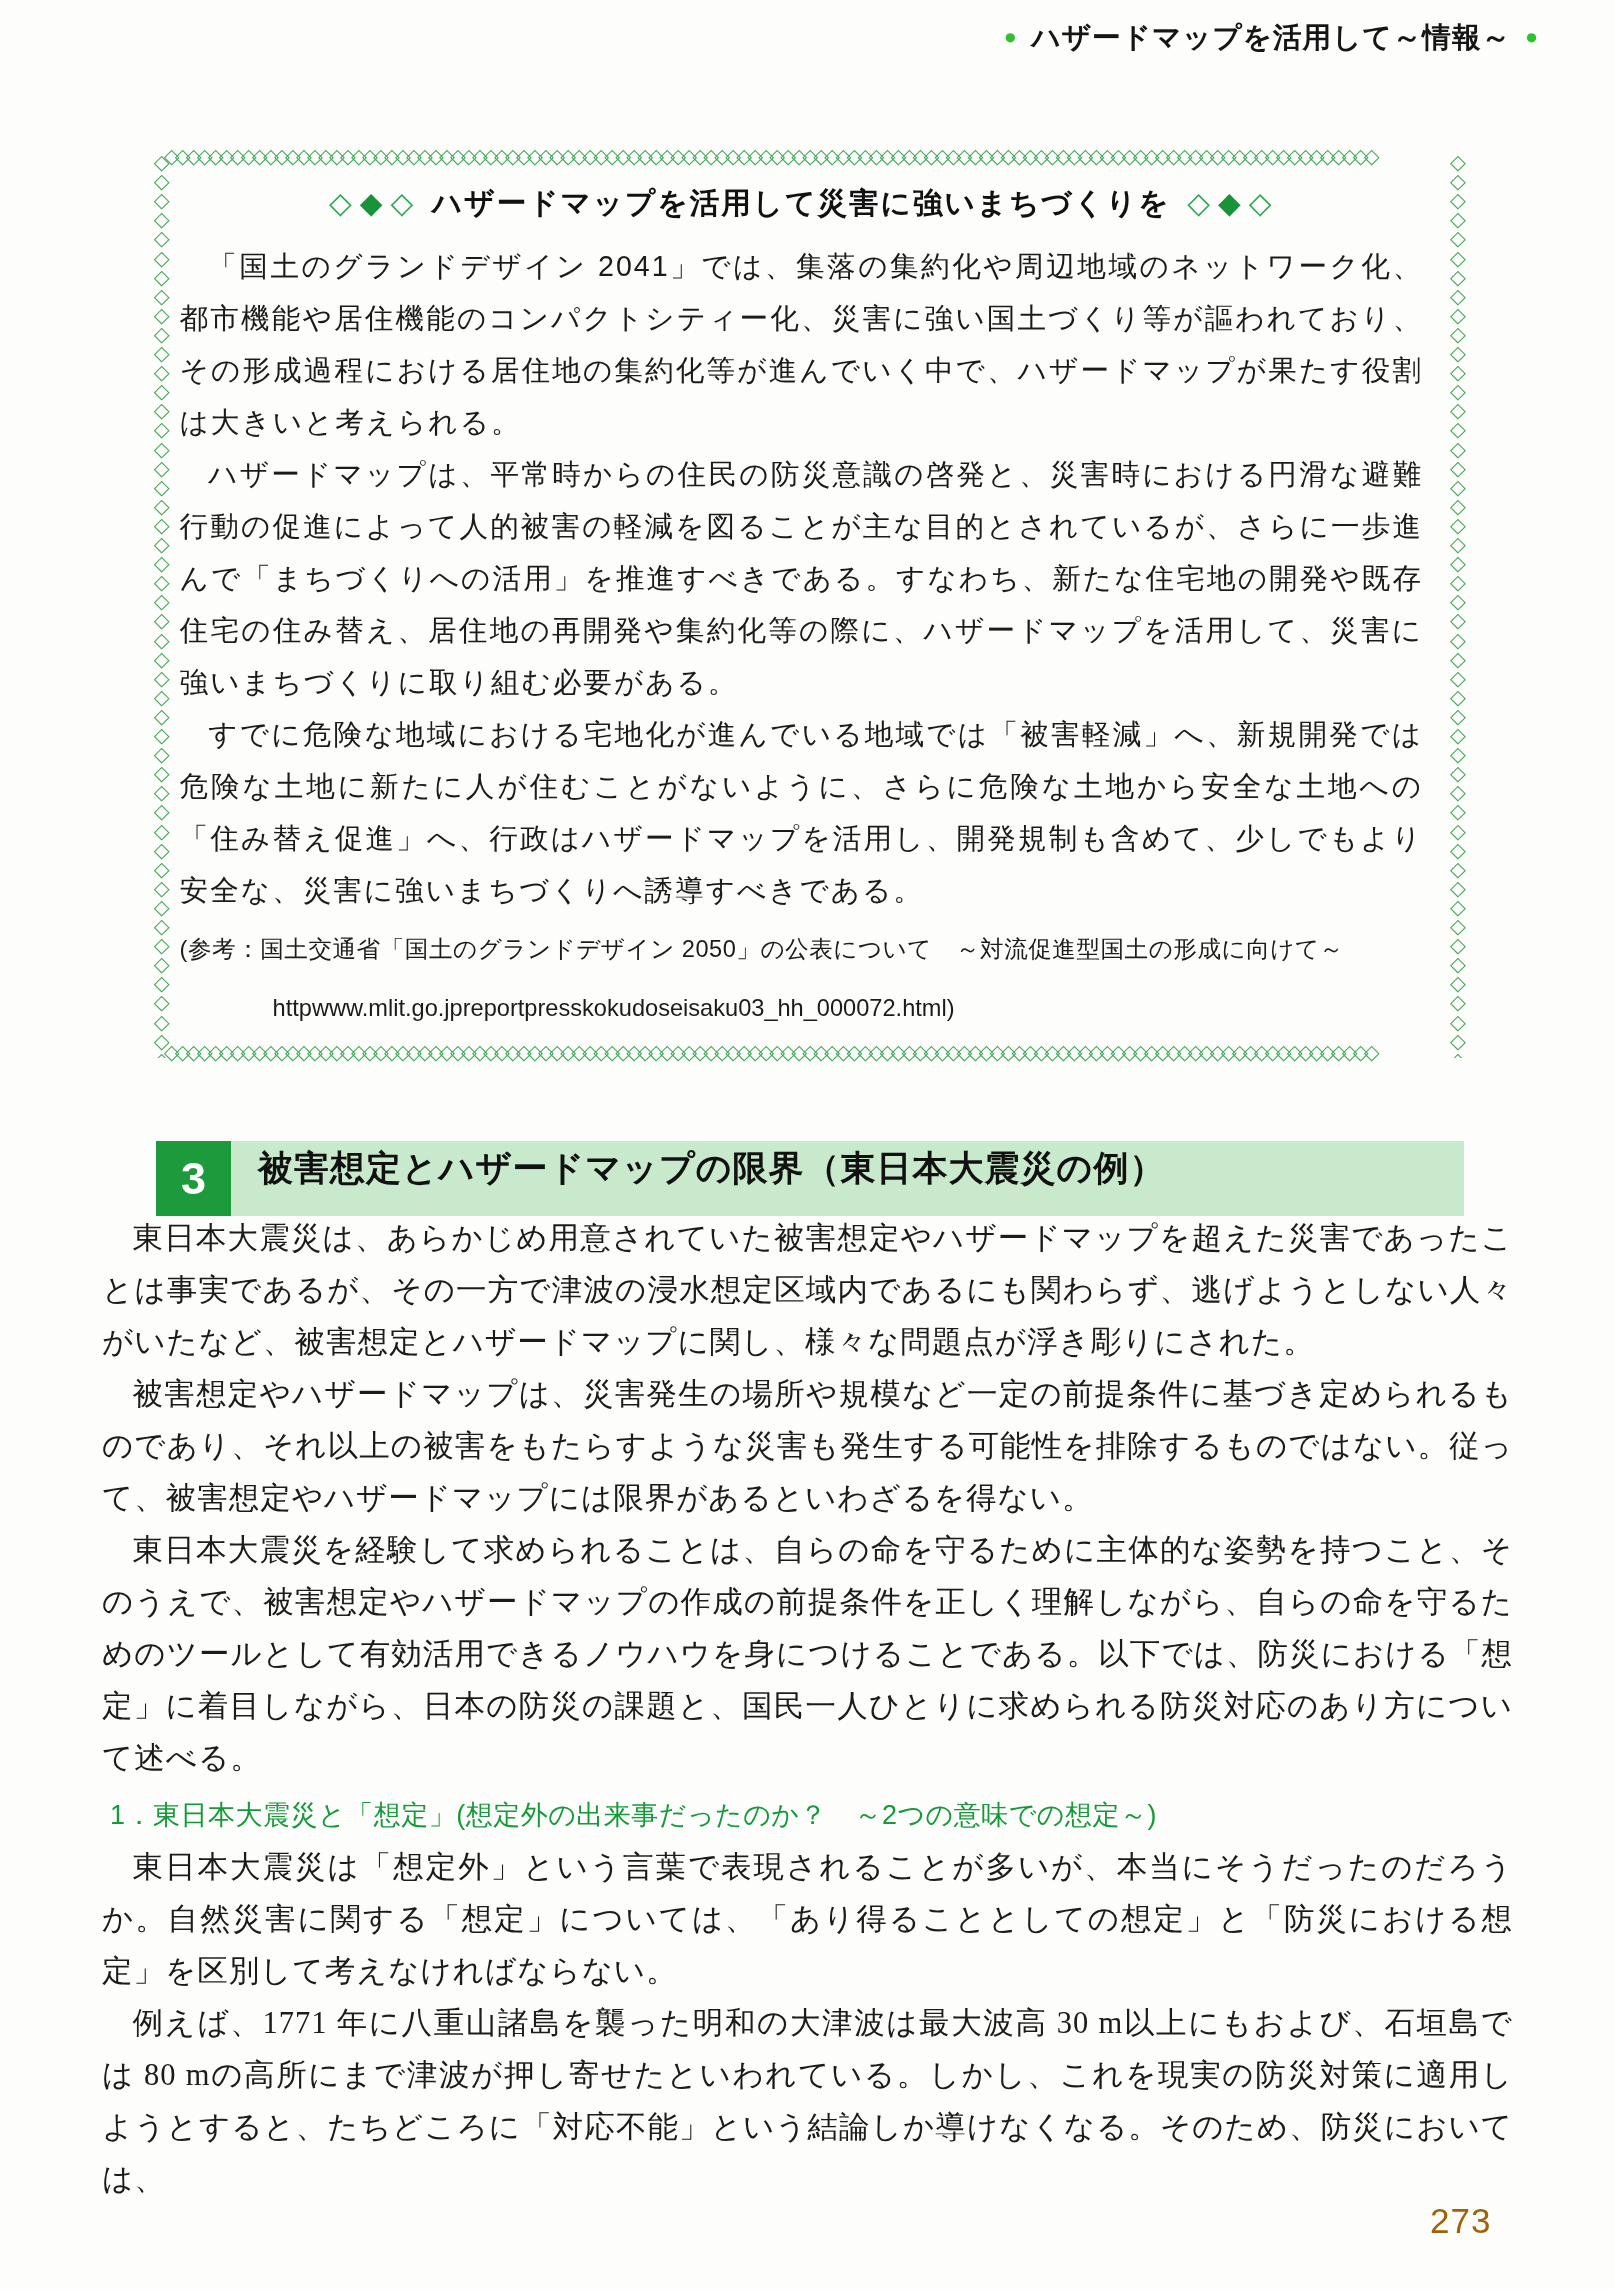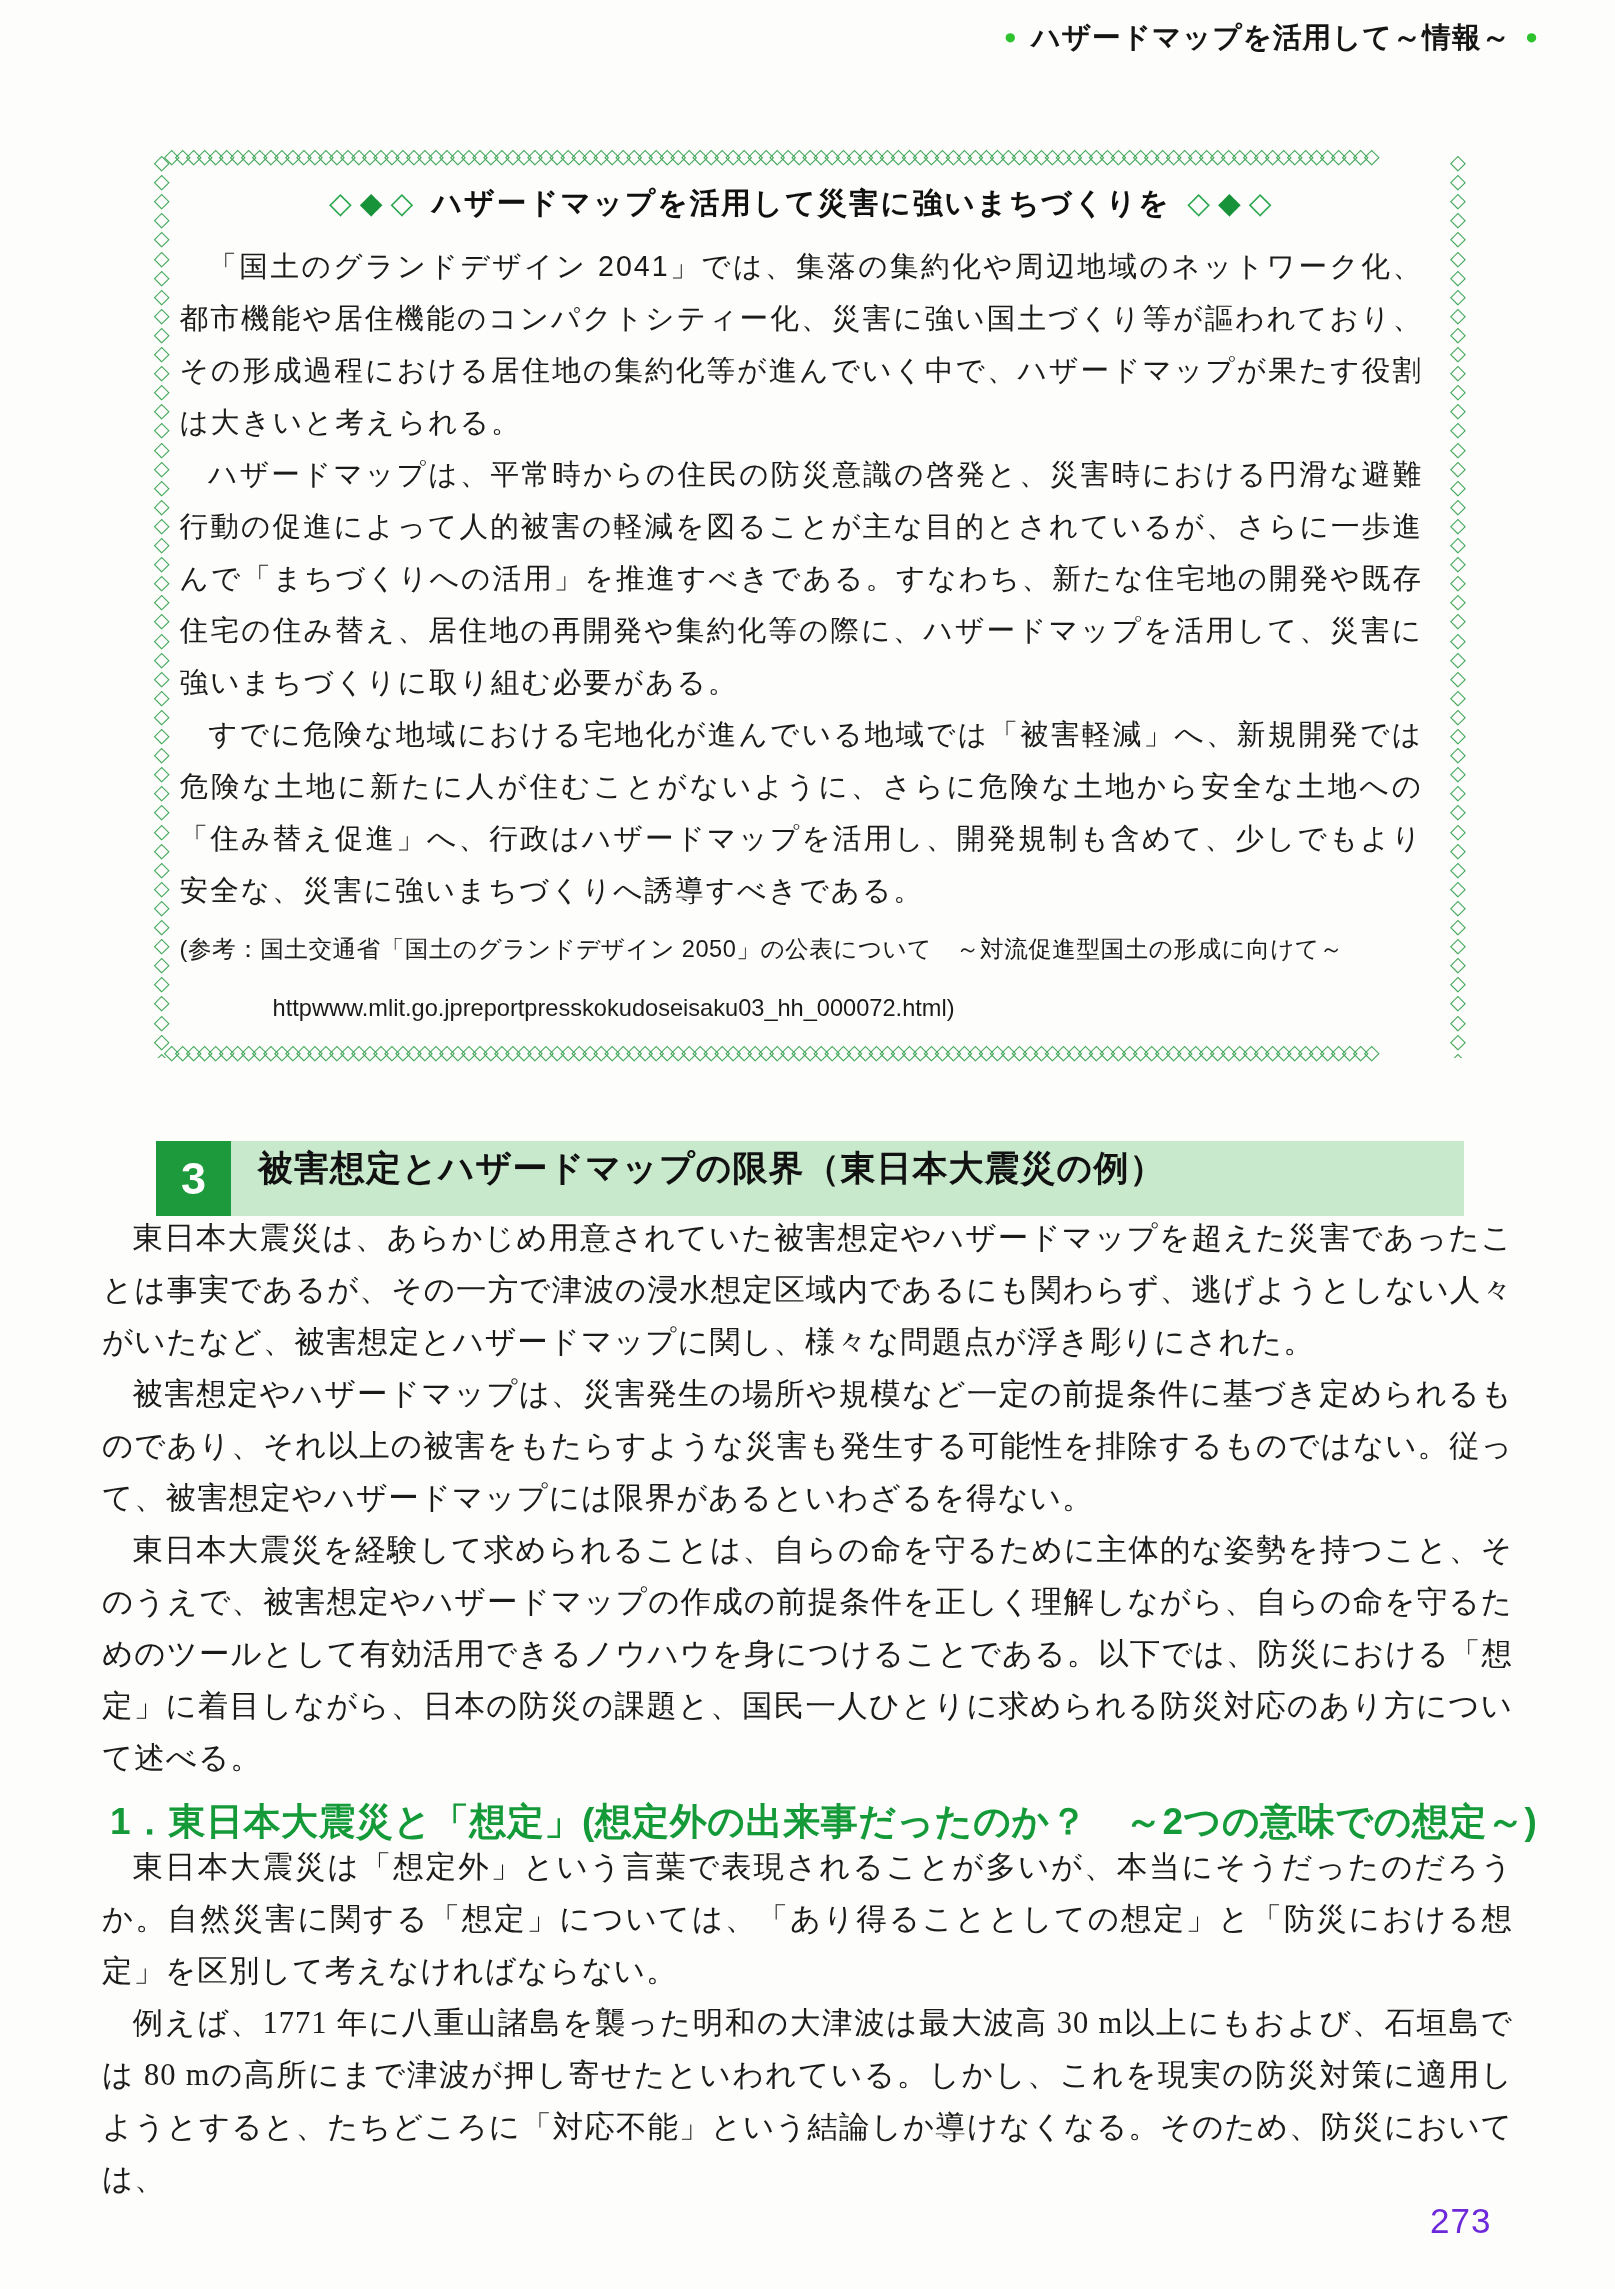--- a/index.html
+++ b/index.html
@@ -91,7 +91,7 @@
 
   .subsection-title {
     position: absolute; left: 110px; top: 1797px;
-    font-size: 37px; font-weight: bold; color: #149a38;
+    font-size: 27px; font-weight: normal; color: #149a38;
     letter-spacing: 0.5px; white-space: nowrap;
   }
 

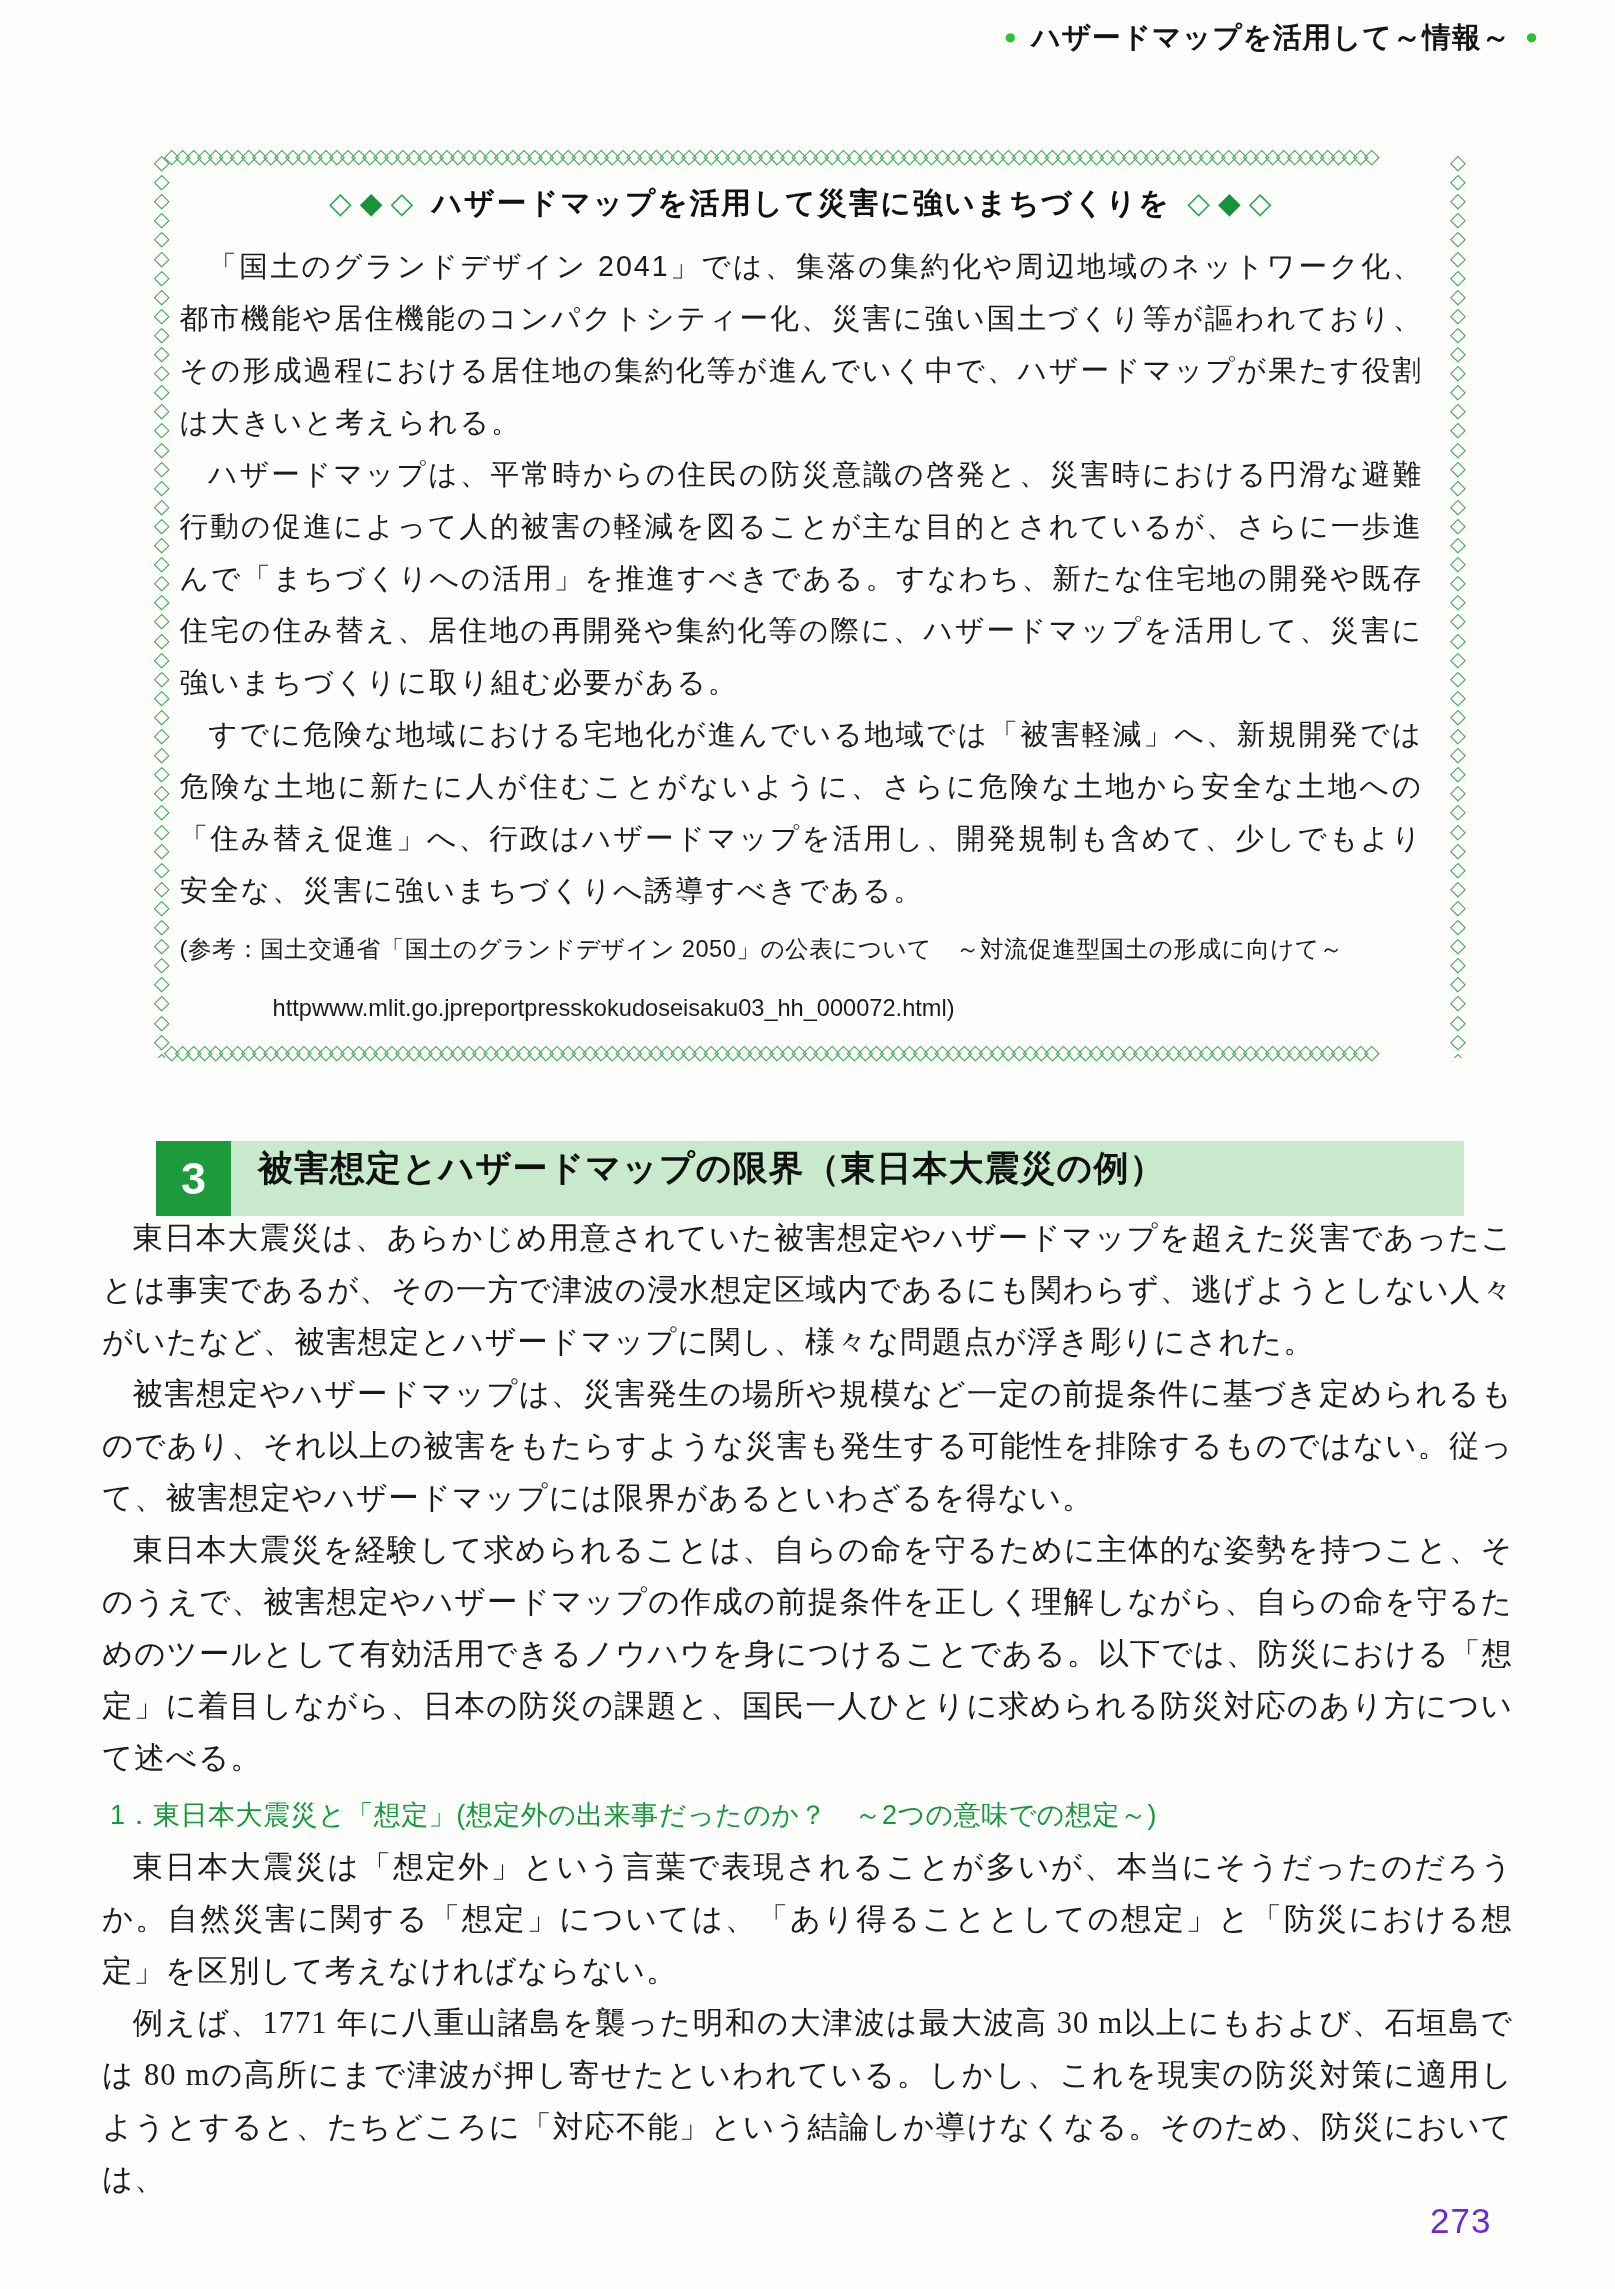--- a/index.html
+++ b/index.html
@@ -97,7 +97,7 @@
 
   .page-number {
     position: absolute; left: 1430px; top: 2201px;
-    font-size: 35px; color: #6d28d9; letter-spacing: 1px;
+    font-size: 35px; color: #a16207; letter-spacing: 1px;
   }
 </style>
 </head>

